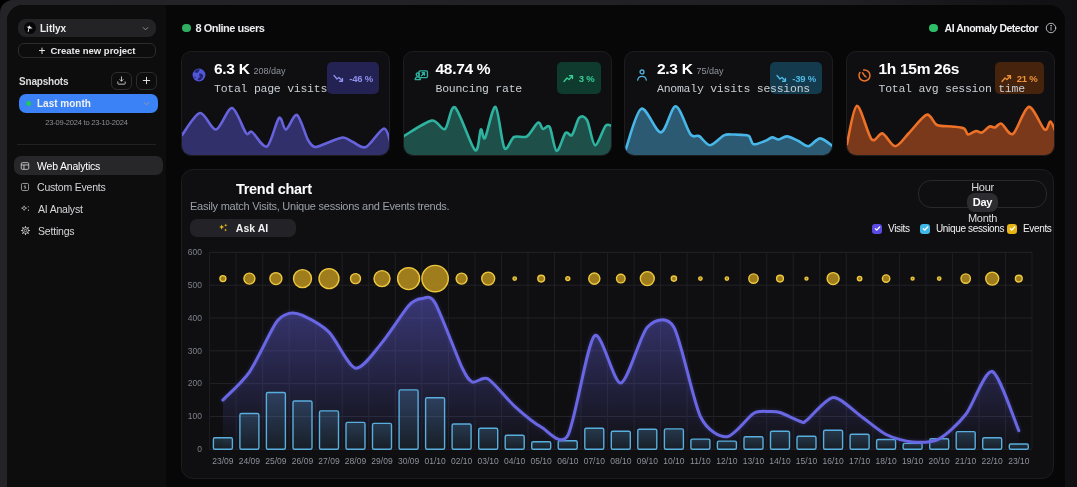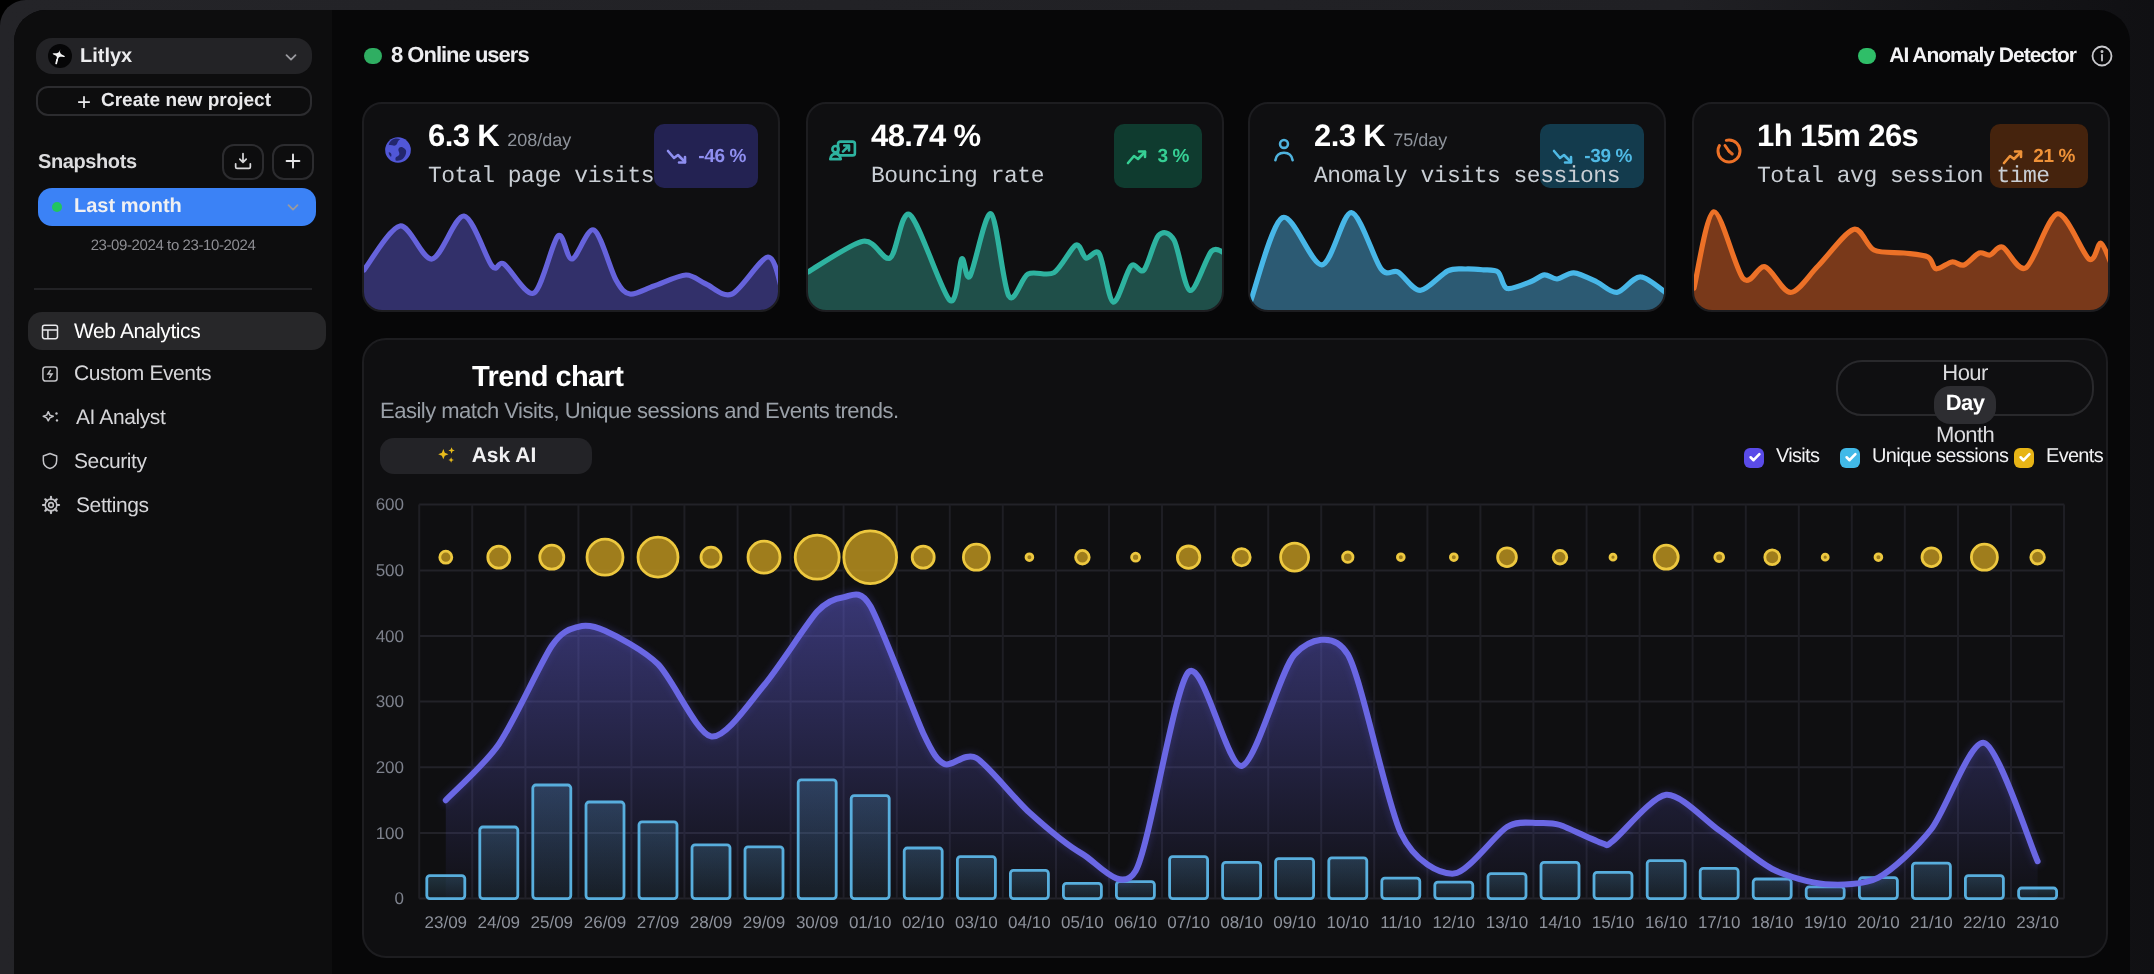--- a/index.html
+++ b/index.html
@@ -118,9 +118,6 @@
 <circle cx="18" cy="6" r="1.3"></circle>
             <circle cx="18.5" cy="13.5" r="1.3"></circle>
           </svg> AI Analyst</div>
-      <div class="mitem"><svg width="10" height="11" viewBox="0 0 24 24" fill="none" stroke="#c3c3c7" stroke-width="1.8">
-<path d="M12 3l8 3v5.5c0 5-3.4 8.4-8 9.5-4.6-1.1-8-4.5-8-9.5V6z" stroke-linejoin="round"></path>
-          </svg> Security</div>
       <div class="mitem"><svg width="11" height="11" viewBox="0 0 24 24" fill="none" stroke="#c3c3c7" stroke-width="1.7">
 <circle cx="12" cy="12" r="2.6"></circle>
             <circle cx="12" cy="12" r="6.4"></circle>

